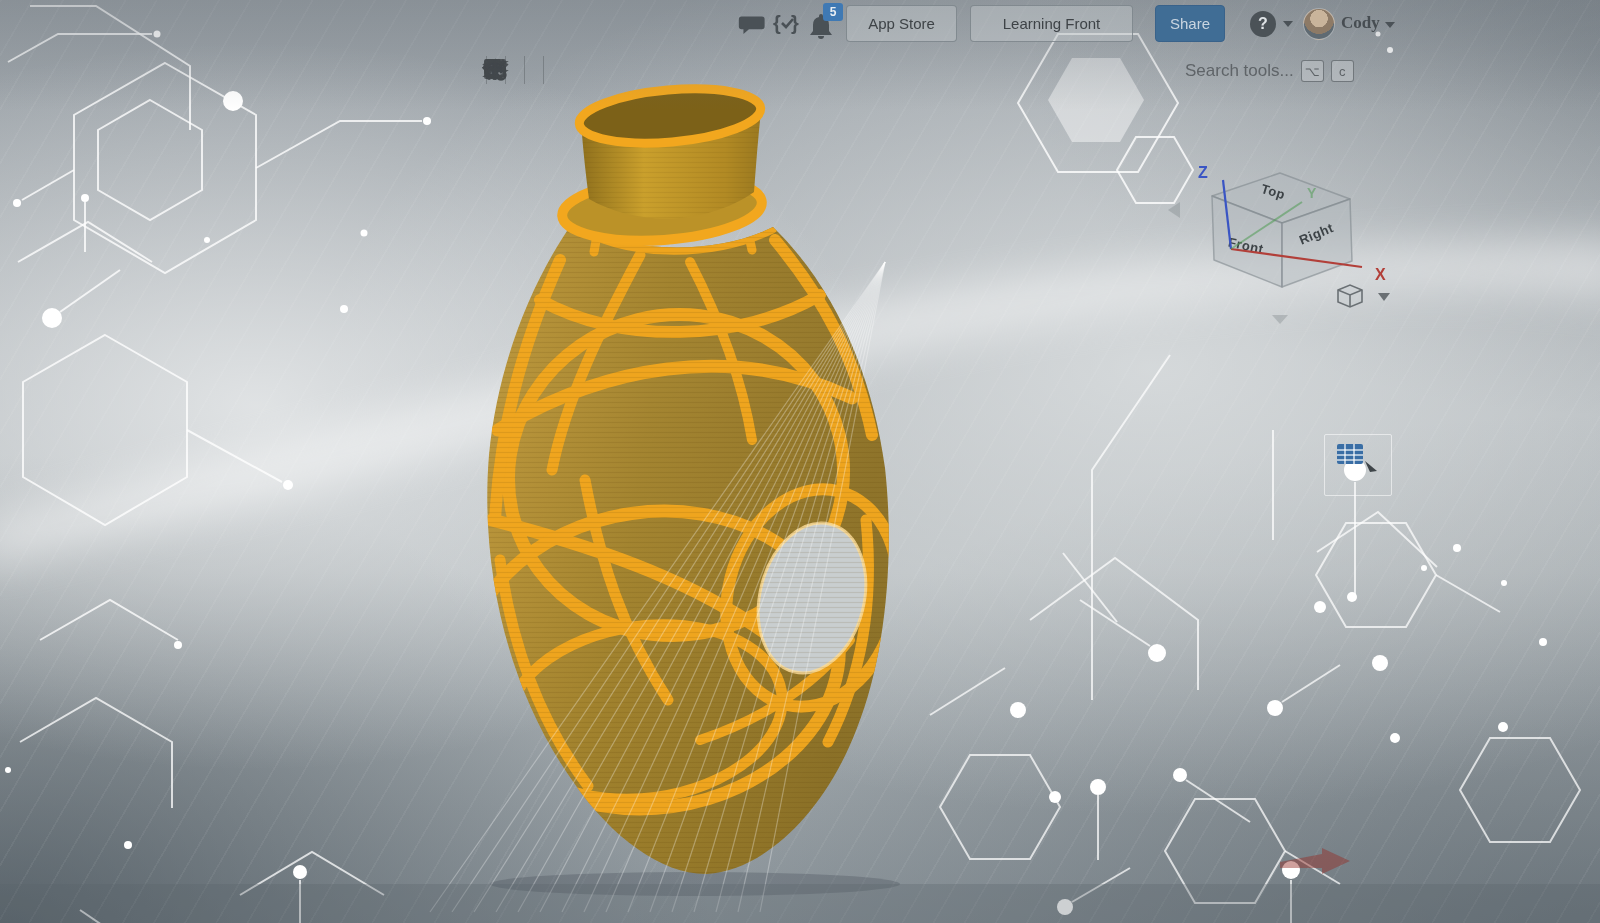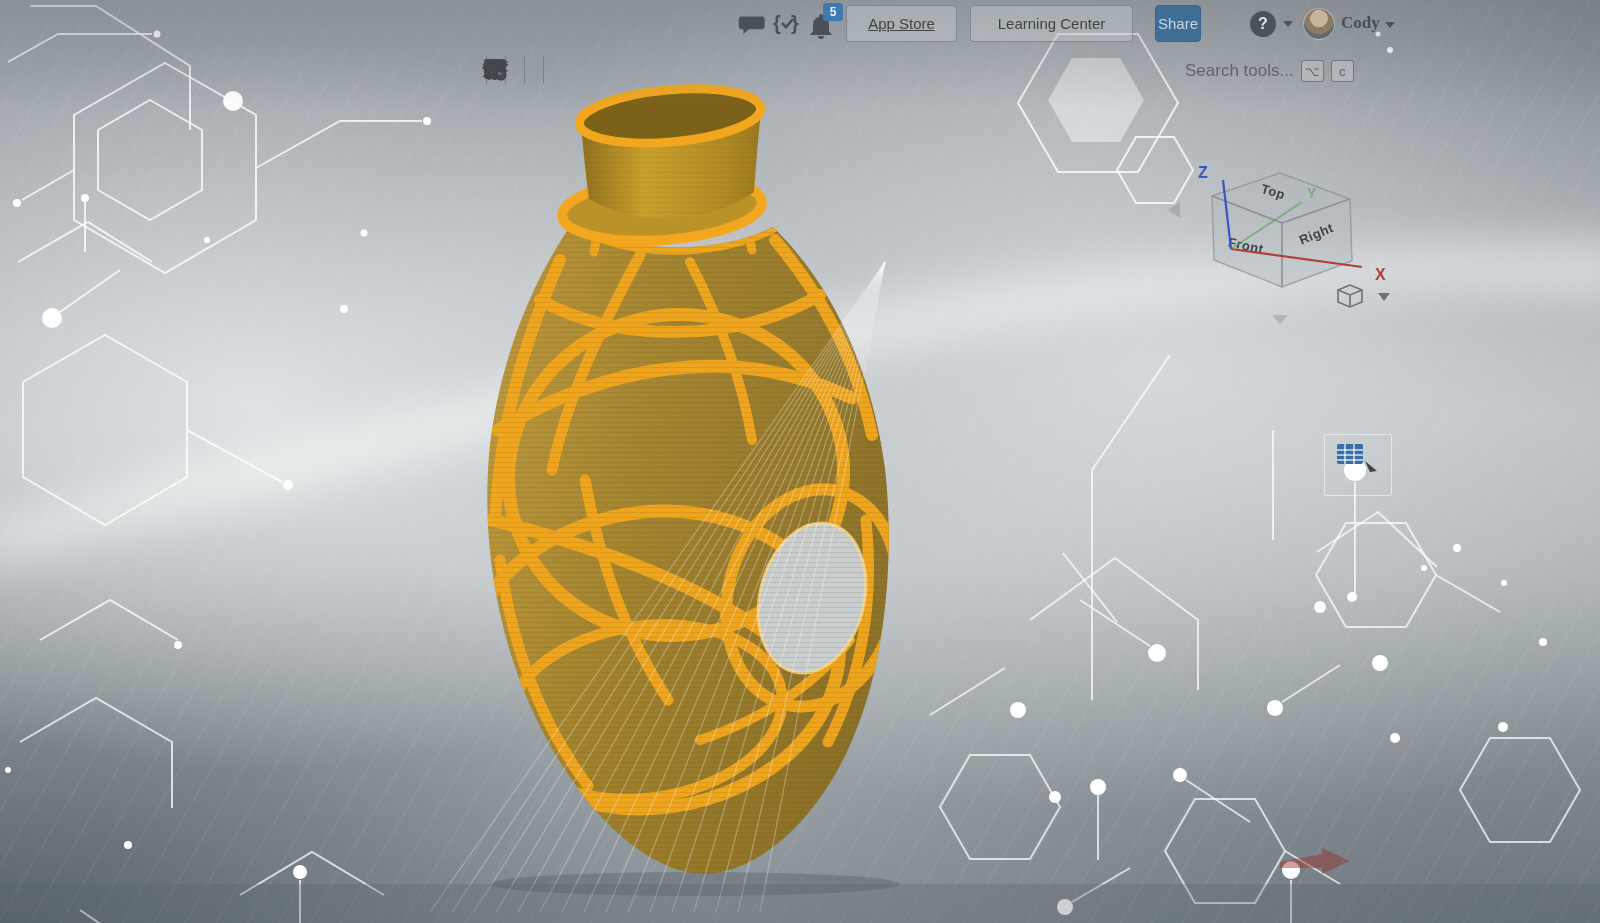--- a/index.html
+++ b/index.html
@@ -30,7 +30,7 @@
   .btn{position:absolute;top:5px;height:37px;border-radius:4px;font-size:15px;
     display:flex;align-items:center;justify-content:center;box-sizing:border-box;cursor:pointer;}
   .btn-ghost{background:rgba(206,211,214,.38);border:1px solid rgba(122,130,136,.85);color:#3e4347;}
-  #btn-appstore{left:846px;width:111px;text-decoration:underline;}
+  #btn-appstore{left:846px;width:111px;}
   #btn-learning{left:970px;width:163px;}
   #btn-share{left:1155px;width:46px;background:#406d95;border:1px solid #39628a;color:#c9d5e0;}
   #help-btn{left:1250px;top:11px;width:26px;height:26px;border-radius:50%;background:#4b5257;

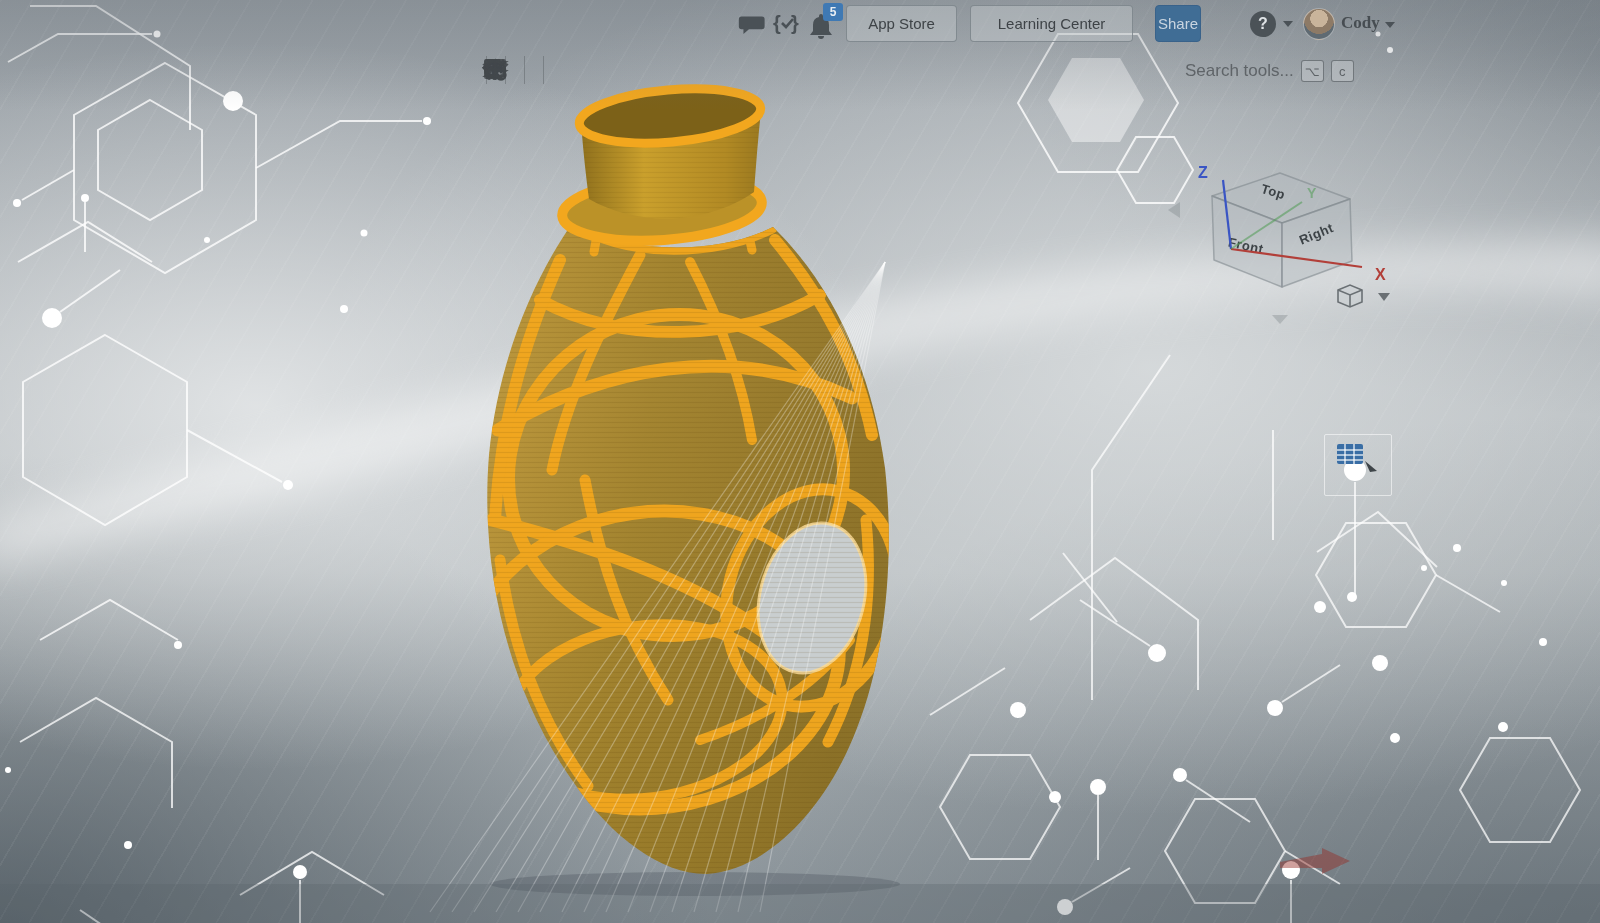--- a/index.html
+++ b/index.html
@@ -247,7 +247,7 @@
 <div class="badge">5</div>
 
 <div class="btn btn-ghost" id="btn-appstore">App Store</div>
-<div class="btn btn-ghost" id="btn-learning">Learning Center</div>
+<div class="btn btn-ghost" id="btn-learning">Learning Front</div>
 <div class="btn" id="btn-share">Share</div>
 <div class="abs" id="help-btn">?</div>
 <div class="abs caret" id="help-caret"></div>

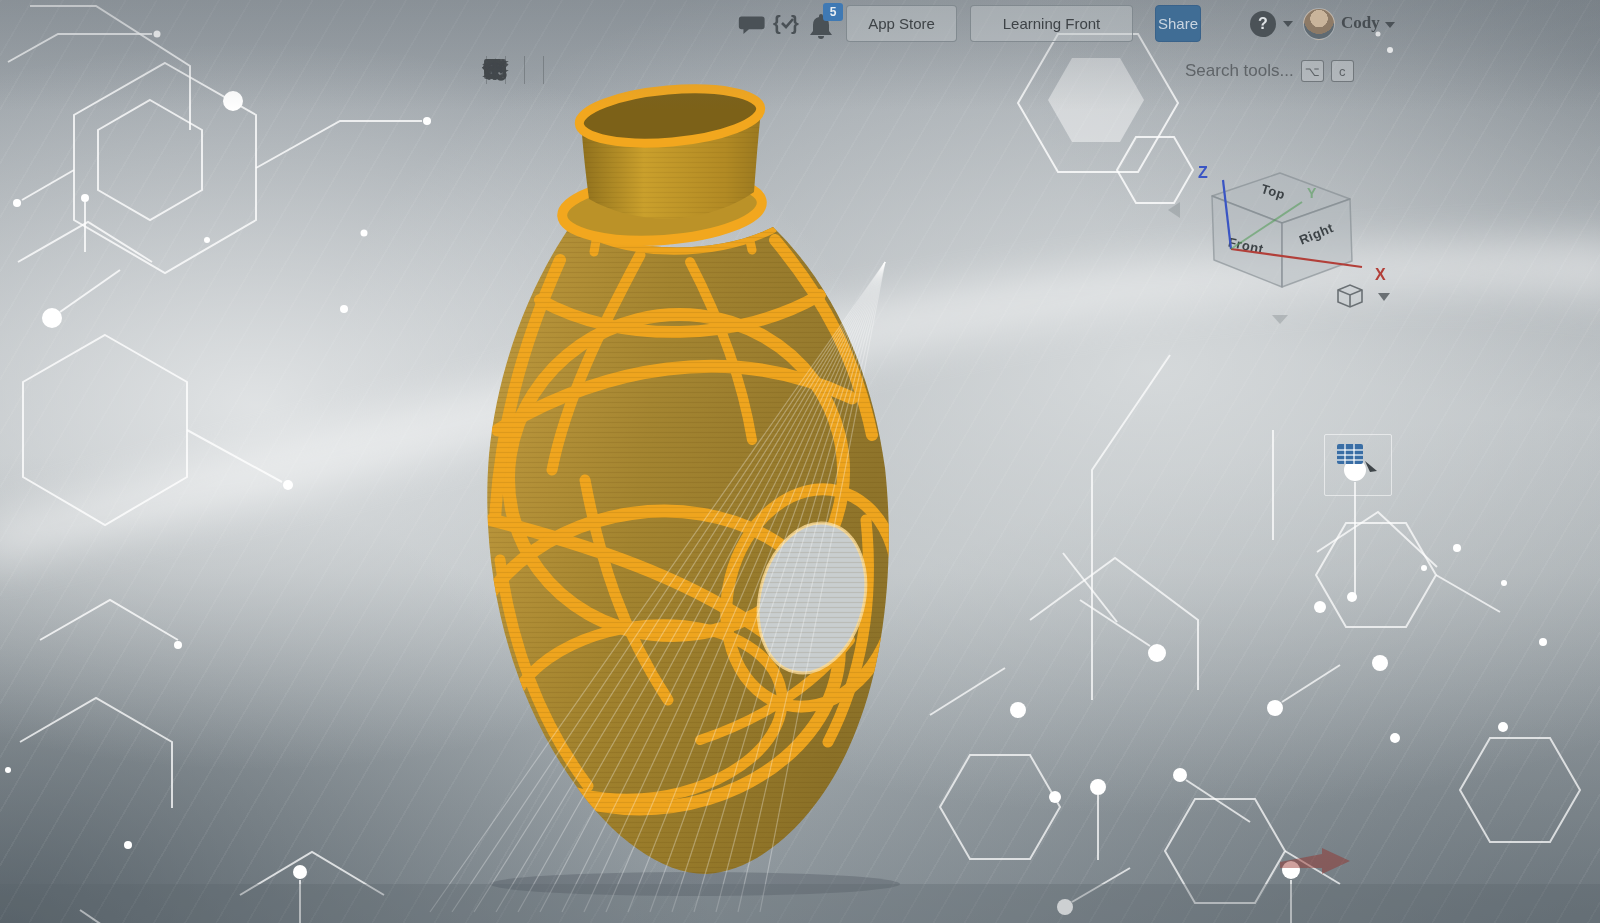--- a/index.html
+++ b/index.html
@@ -32,7 +32,7 @@
   .btn-ghost{background:rgba(206,211,214,.38);border:1px solid rgba(122,130,136,.85);color:#3e4347;}
   #btn-appstore{left:846px;width:111px;}
   #btn-learning{left:970px;width:163px;}
-  #btn-share{left:1155px;width:46px;background:#406d95;border:1px solid #39628a;color:#c9d5e0;}
+  #btn-share{left:1155px;width:70px;background:#406d95;border:1px solid #39628a;color:#c9d5e0;}
   #help-btn{left:1250px;top:11px;width:26px;height:26px;border-radius:50%;background:#4b5257;
     color:#dfe3e6;font-size:16px;font-weight:bold;display:flex;align-items:center;justify-content:center;}
   .caret{width:0;height:0;border-left:5px solid transparent;border-right:5px solid transparent;

